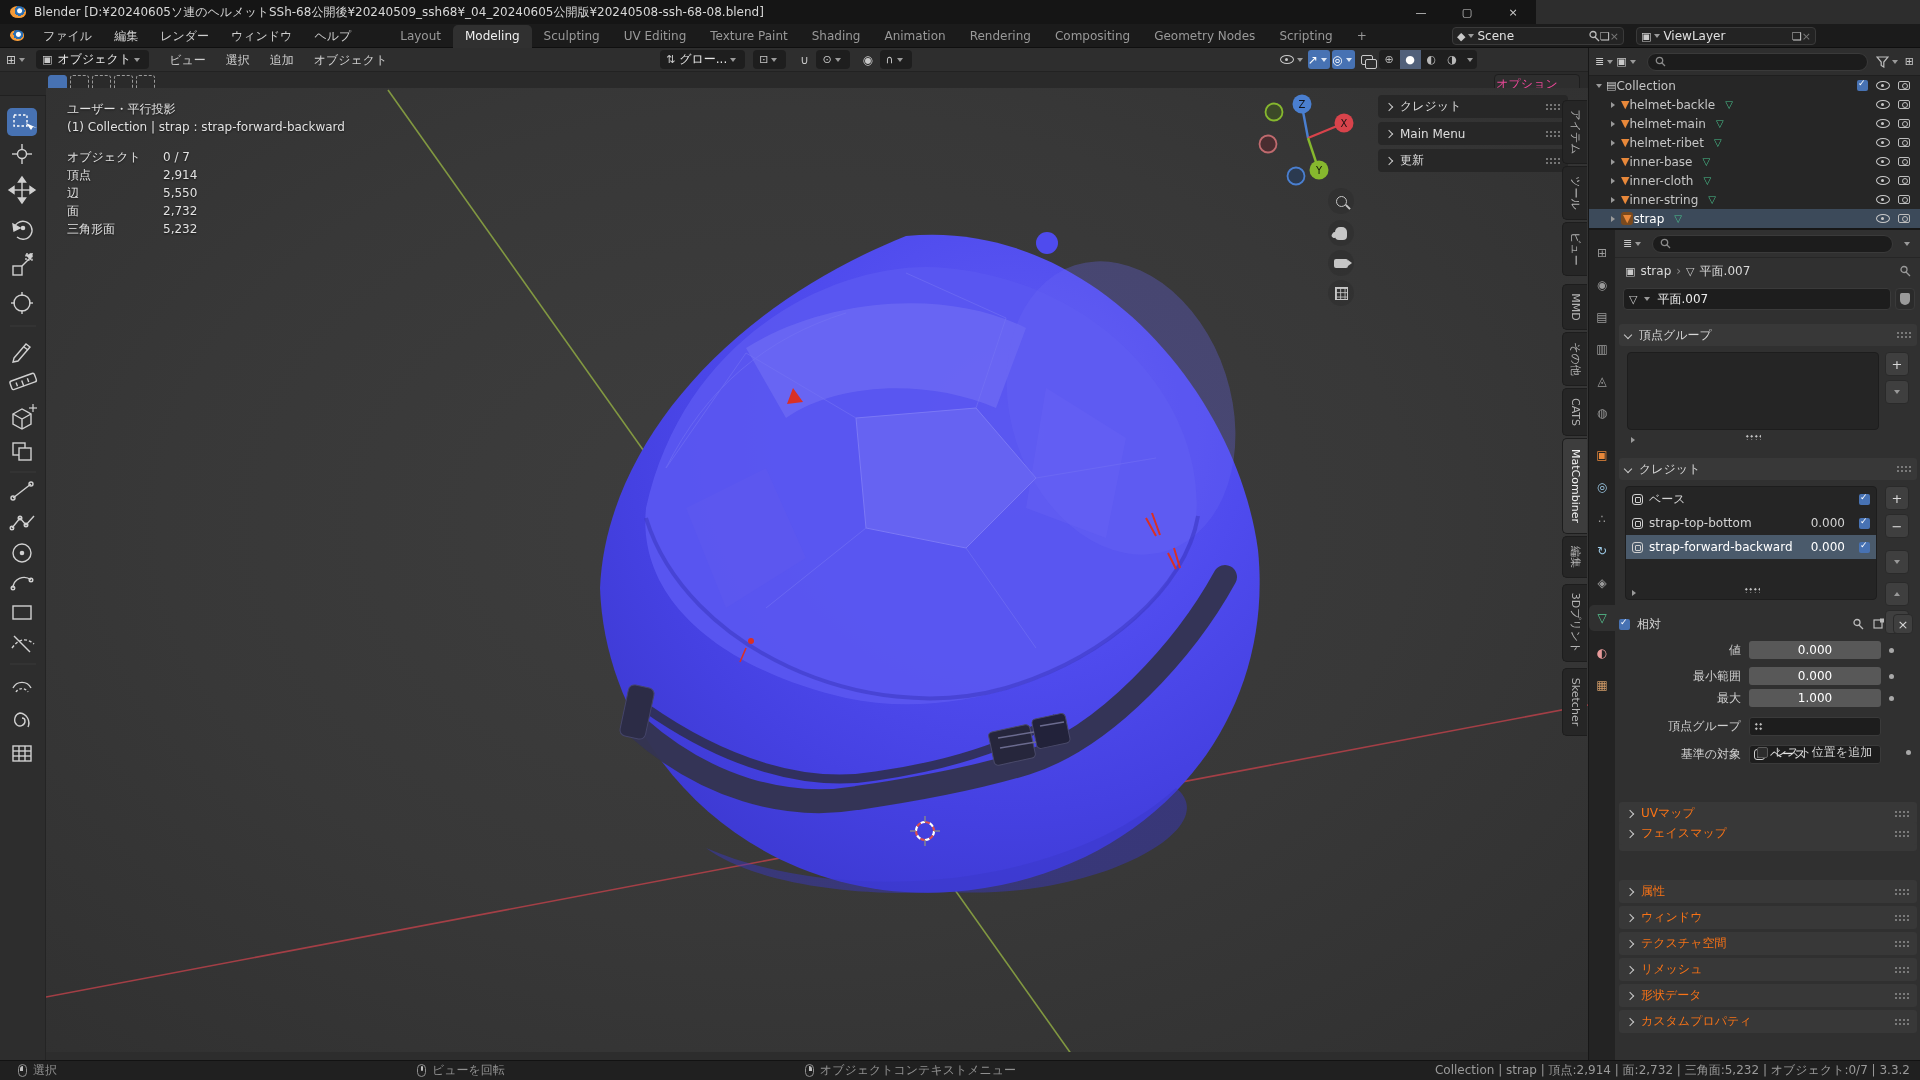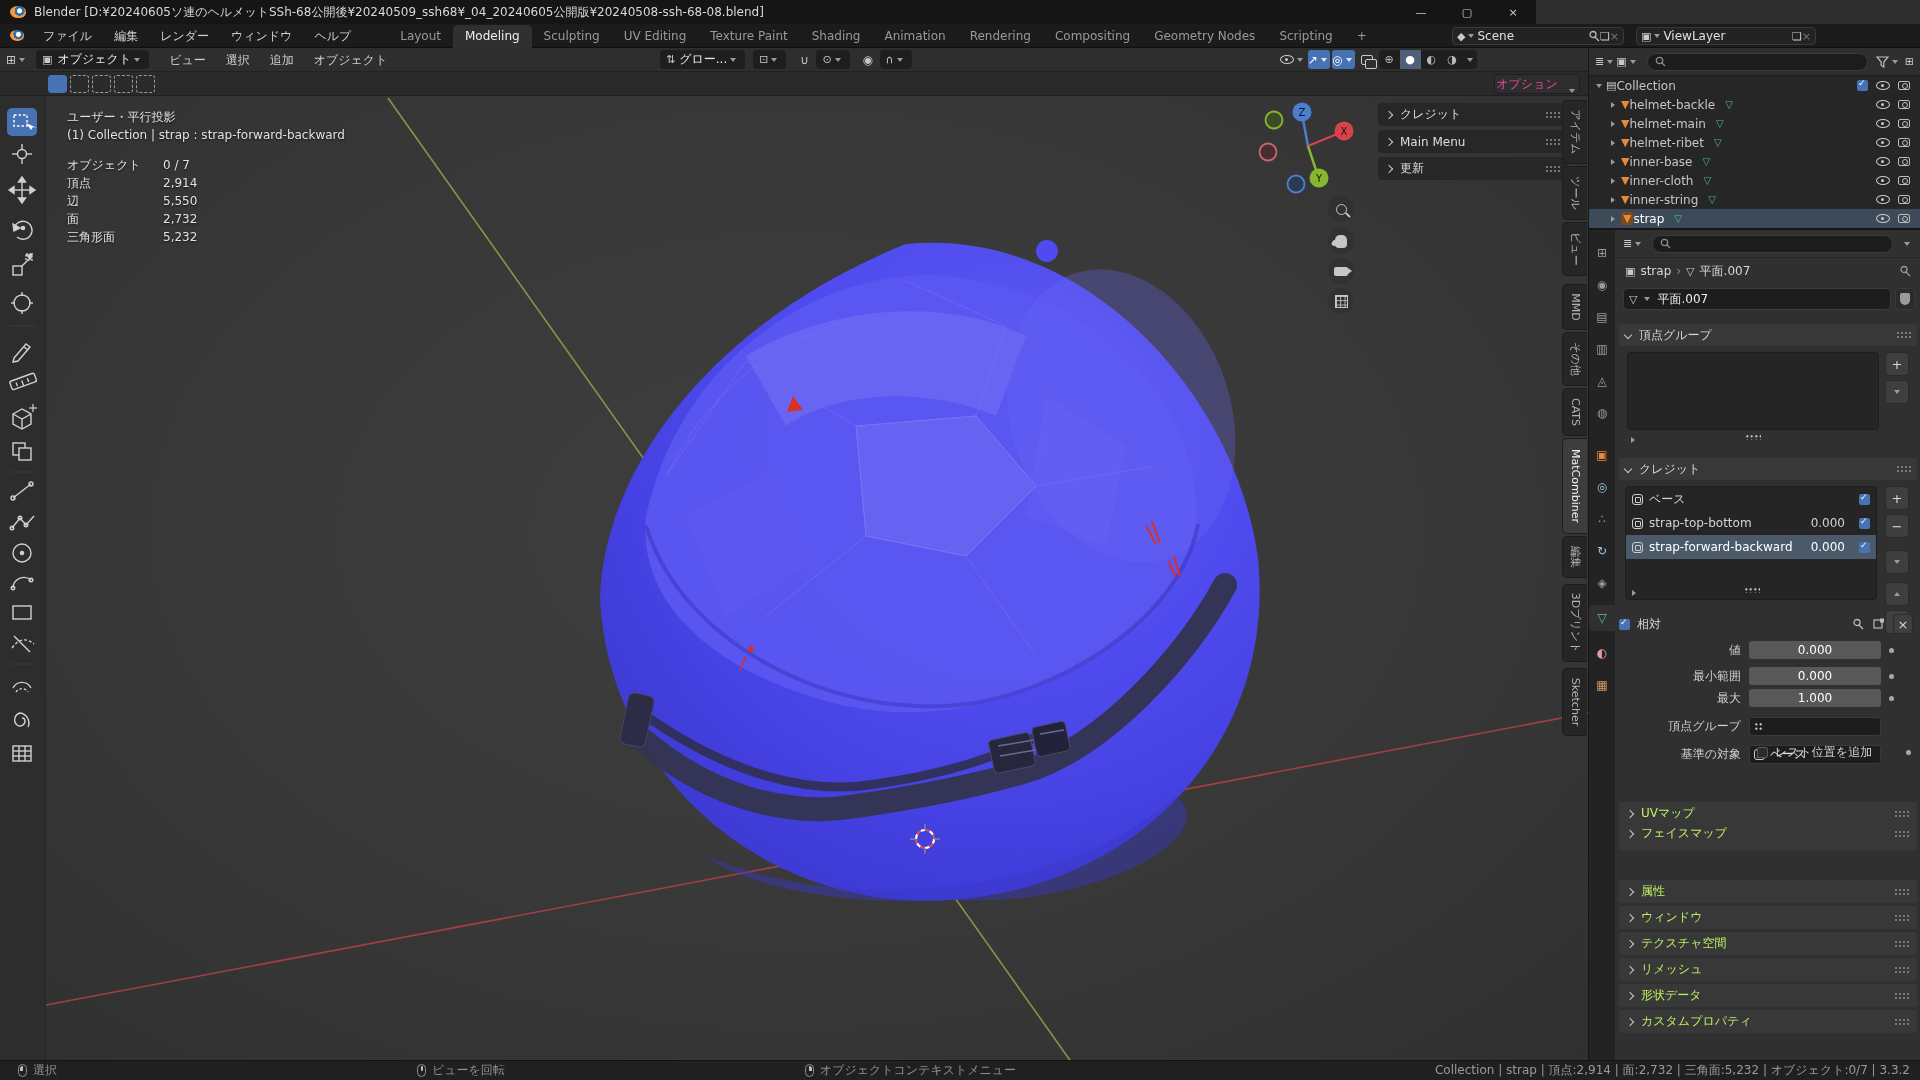--- a/index.html
+++ b/index.html
@@ -45,7 +45,7 @@
 
 .toolbar{position:absolute;left:0;top:96px;width:46px;height:964px;background:#2d2d2d;border-right:1px solid #242424}
 
-.scene{position:absolute;left:46px;top:96px;width:1542px;height:964px;background:radial-gradient(ellipse at 48% 45%,#3e3e3e 0%,#383838 55%,#303030 100%);overflow:hidden}
+.scene{position:absolute;left:46px;top:88px;width:1542px;height:964px;background:radial-gradient(ellipse at 48% 45%,#3e3e3e 0%,#383838 55%,#303030 100%);overflow:hidden}
 .stats{position:absolute;left:21px;top:12px;line-height:18px;color:#e2e2e2;text-shadow:0 1px 2px rgba(0,0,0,.6)}
 .stats .statrow{display:flex}
 .stats .sl{width:96px}

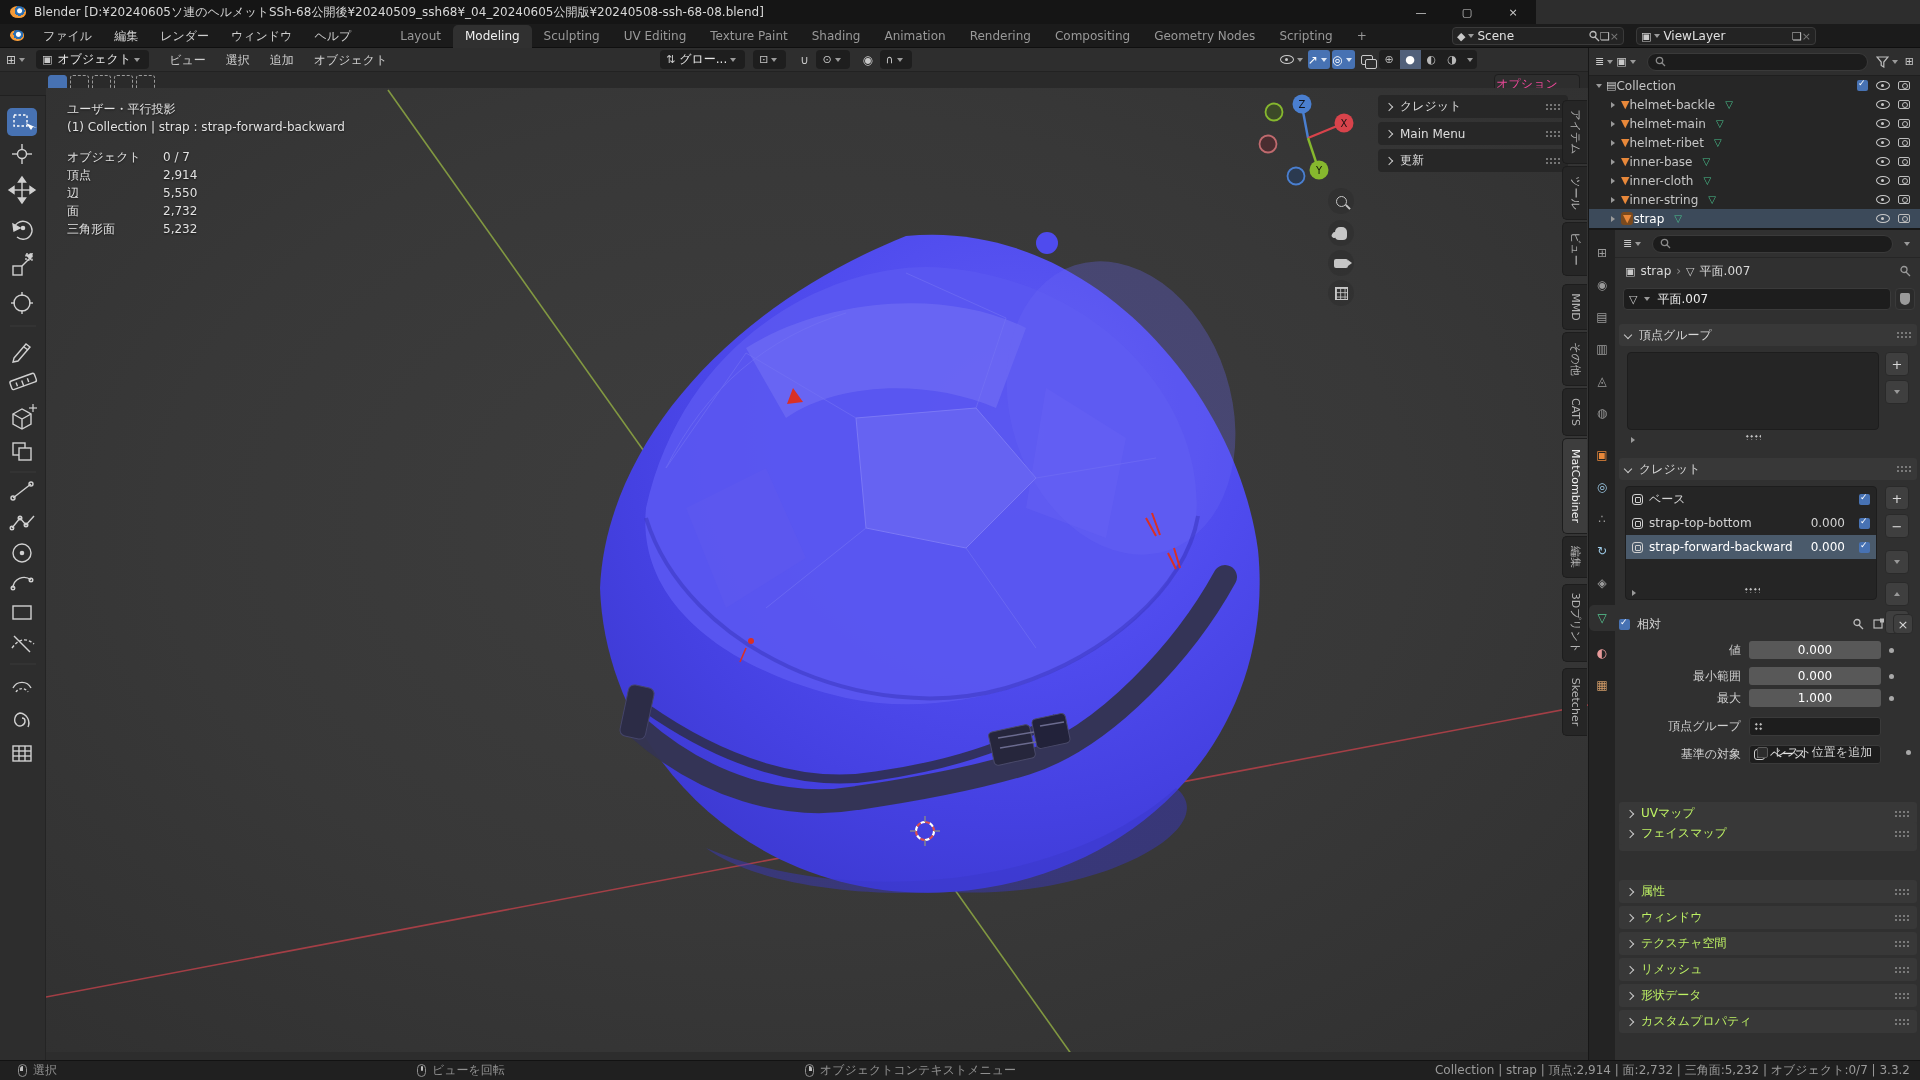--- a/index.html
+++ b/index.html
@@ -110,7 +110,7 @@
 .slider{width:132px;height:18px;background:#585858;border-radius:3px;text-align:center;line-height:18px;color:#fff}
 .dfield{width:132px;height:19px;background:#1d1d1d;border:1px solid #3a3a3a;border-radius:3px;display:flex;align-items:center;padding:0 4px;color:#e5e5e5;gap:5px}
 .dot{width:5px;height:5px;border-radius:50%;background:#a8a8a8;margin-left:8px}
-.cpanel{position:absolute;left:4px;width:298px;height:23px;background:#383838;border-radius:3px;display:flex;align-items:center;padding:0 8px;color:#bef264}
+.cpanel{position:absolute;left:4px;width:298px;height:23px;background:#383838;border-radius:3px;display:flex;align-items:center;padding:0 8px;color:#f97316}
 .griddots{width:9px;height:9px;background-image:radial-gradient(#cfcfcf 1px,transparent 1.2px);background-size:4.5px 4.5px}
 
 .statusbar{position:absolute;left:0;top:1060px;width:1920px;height:20px;background:#202020;border-top:1px solid #121212;display:flex;align-items:center;color:#909090}

